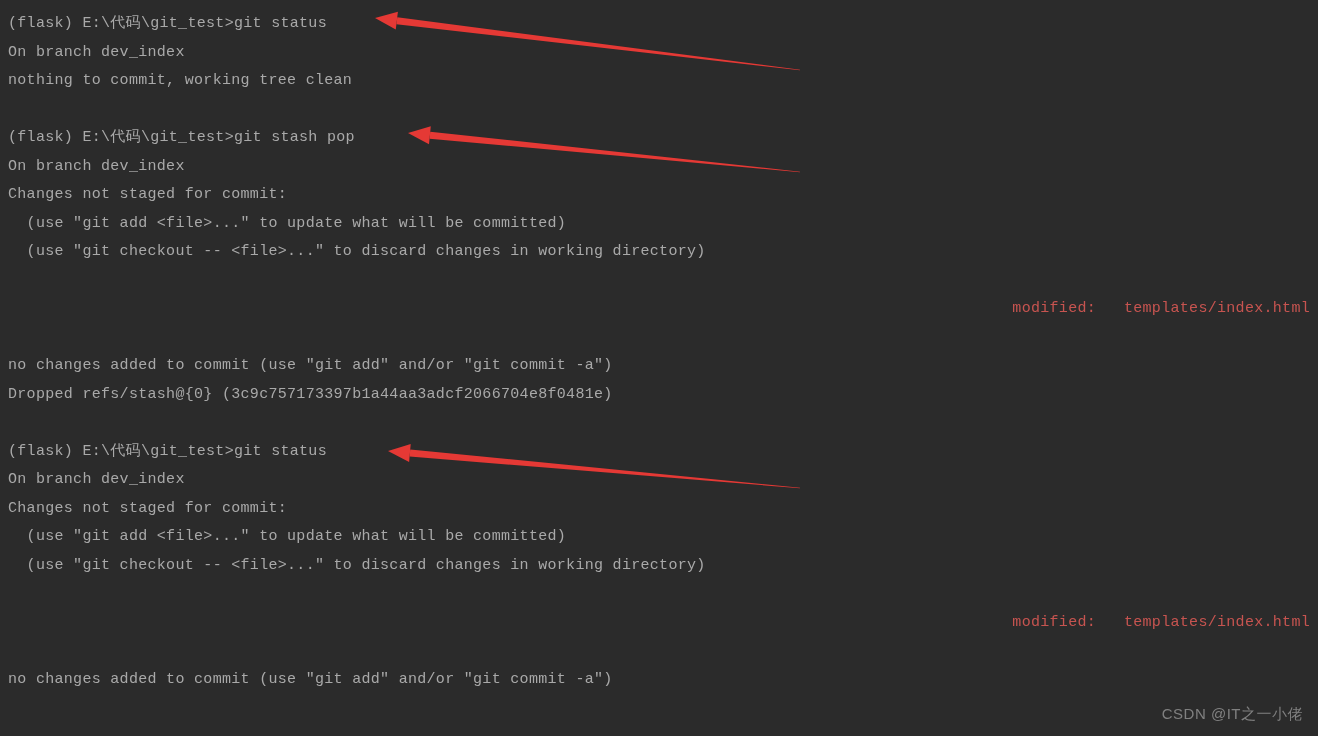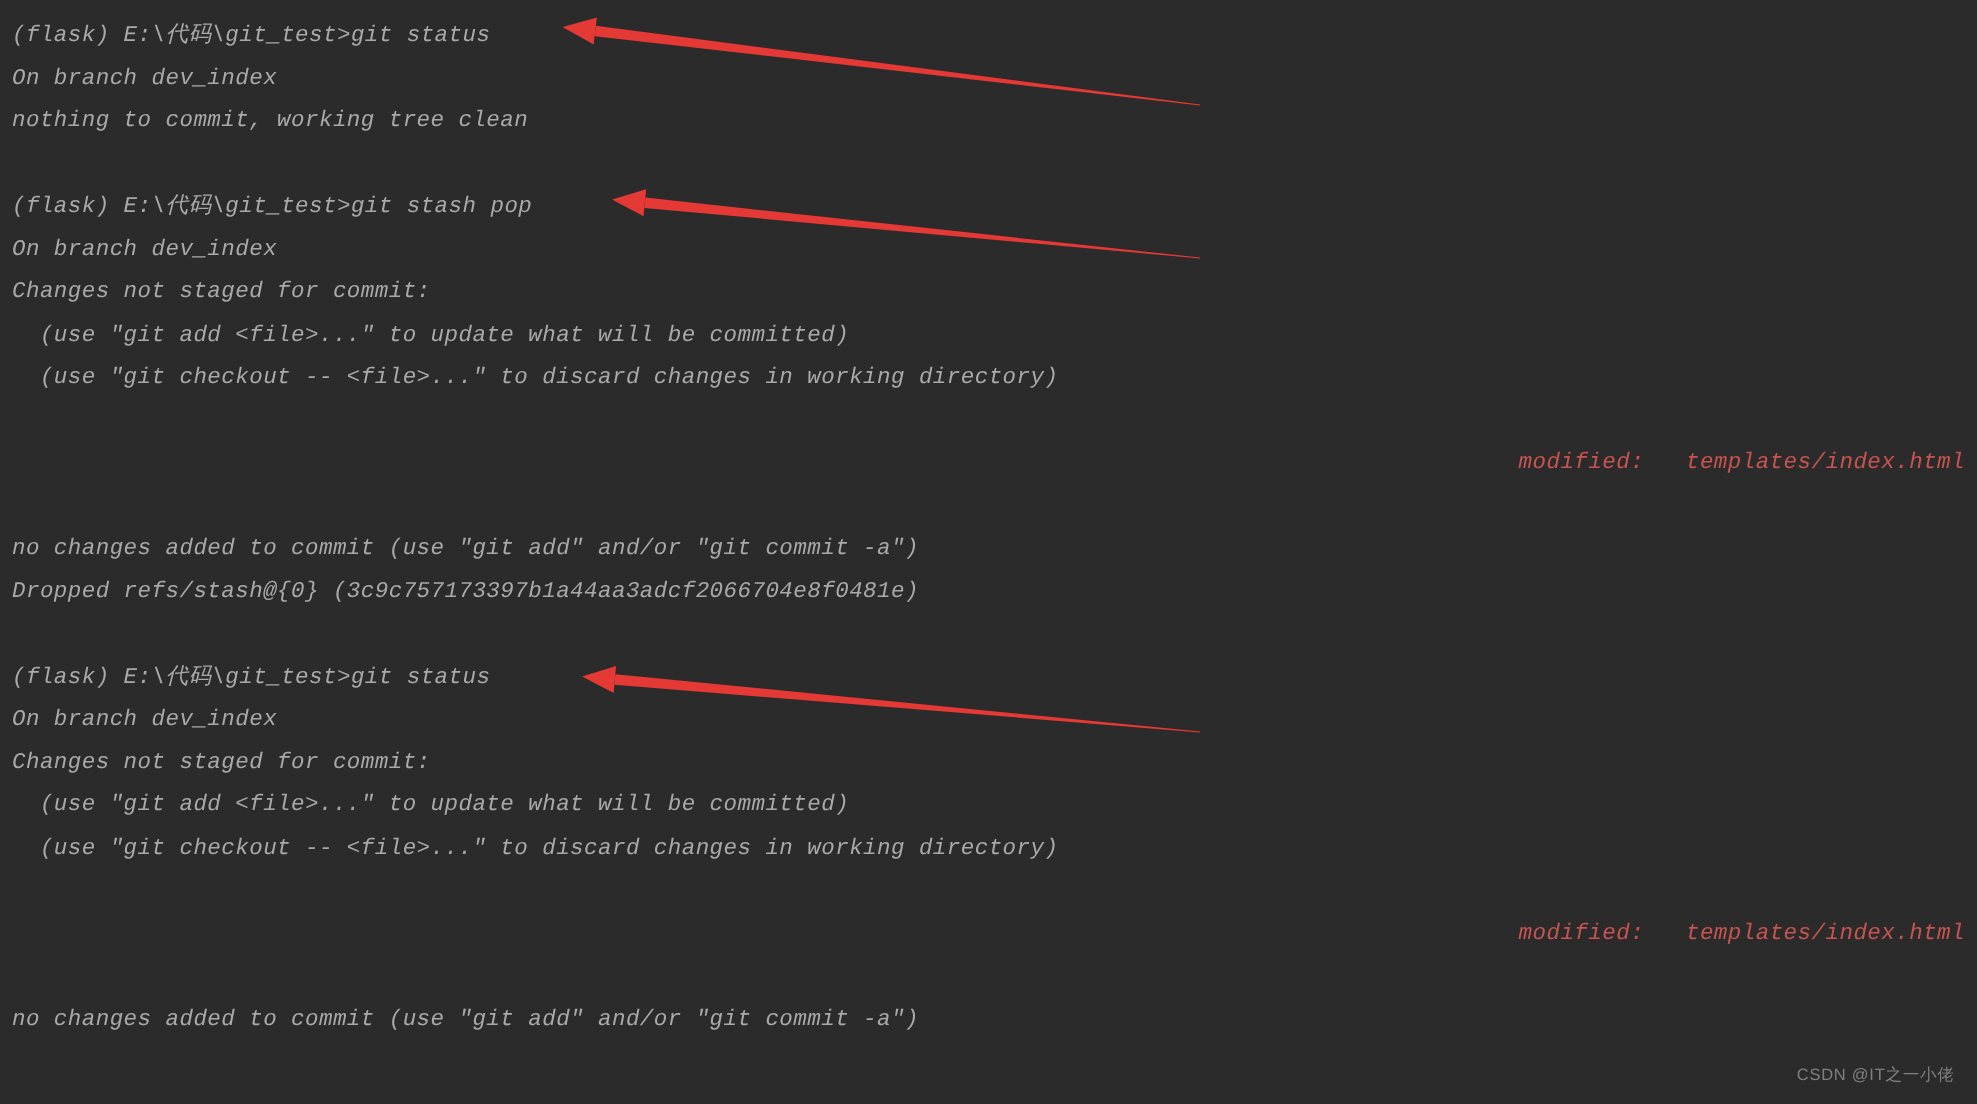--- a/index.html
+++ b/index.html
@@ -25,7 +25,6 @@
     }
     .line {
       display: block;
-      font-style: italic;
     }
     .red {
       color: #c75450;

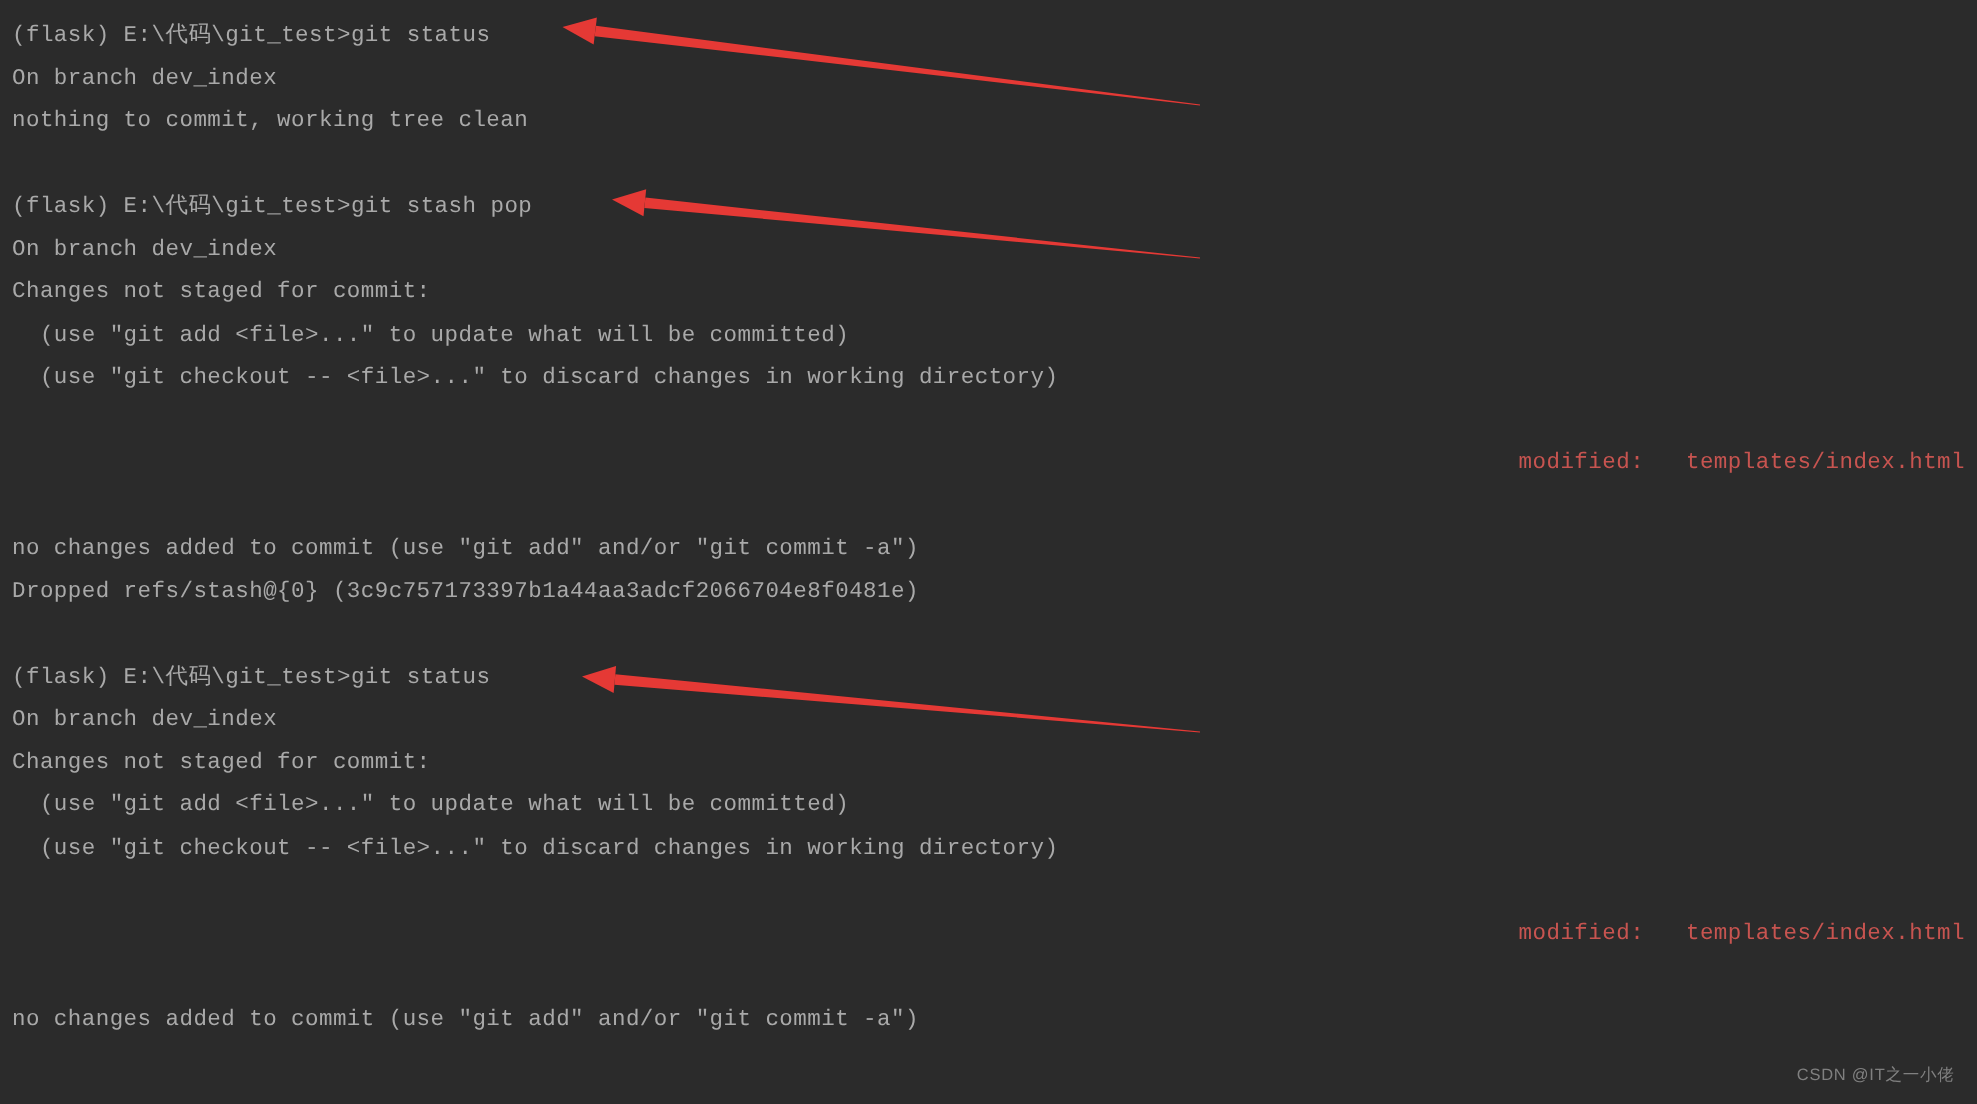--- a/index.html
+++ b/index.html
@@ -36,7 +36,7 @@
       right: 15px;
       color: #808080;
       font-family: 'Microsoft YaHei', sans-serif;
-      font-size: 11px;
+      font-size: 15px;
       letter-spacing: 0.5px;
     }
     .arrow {

